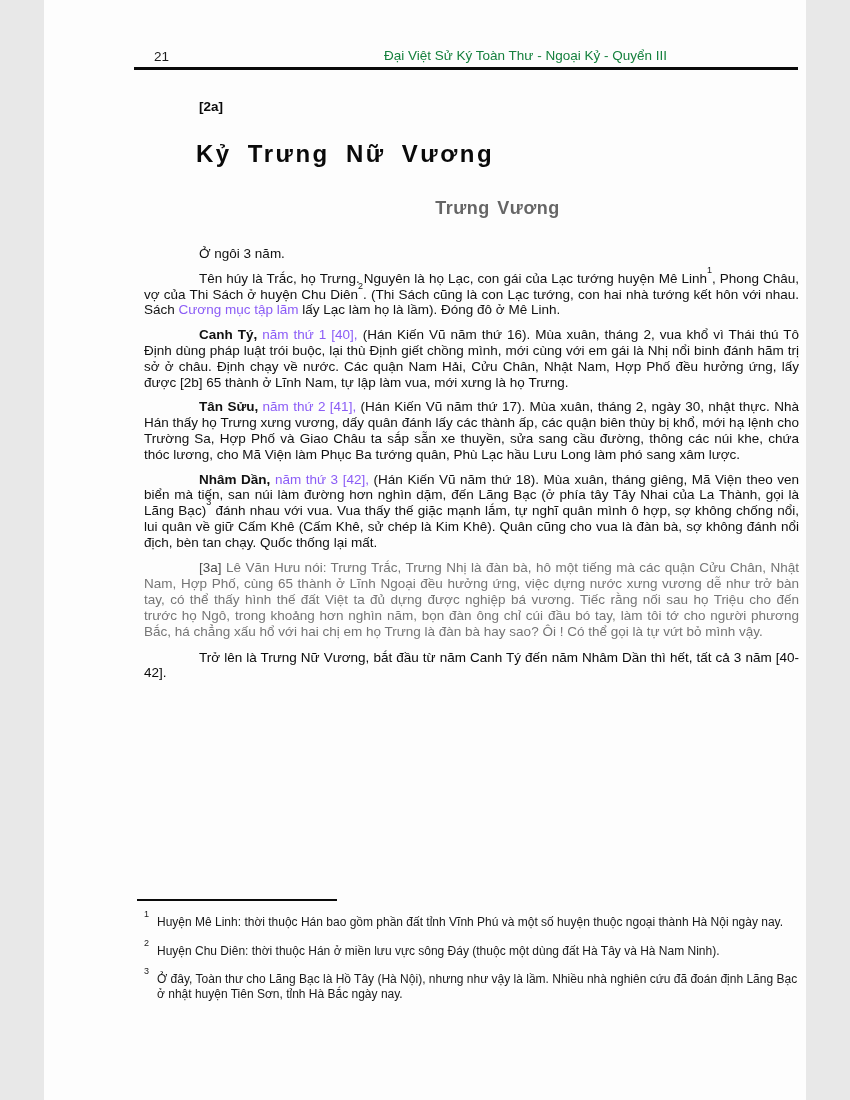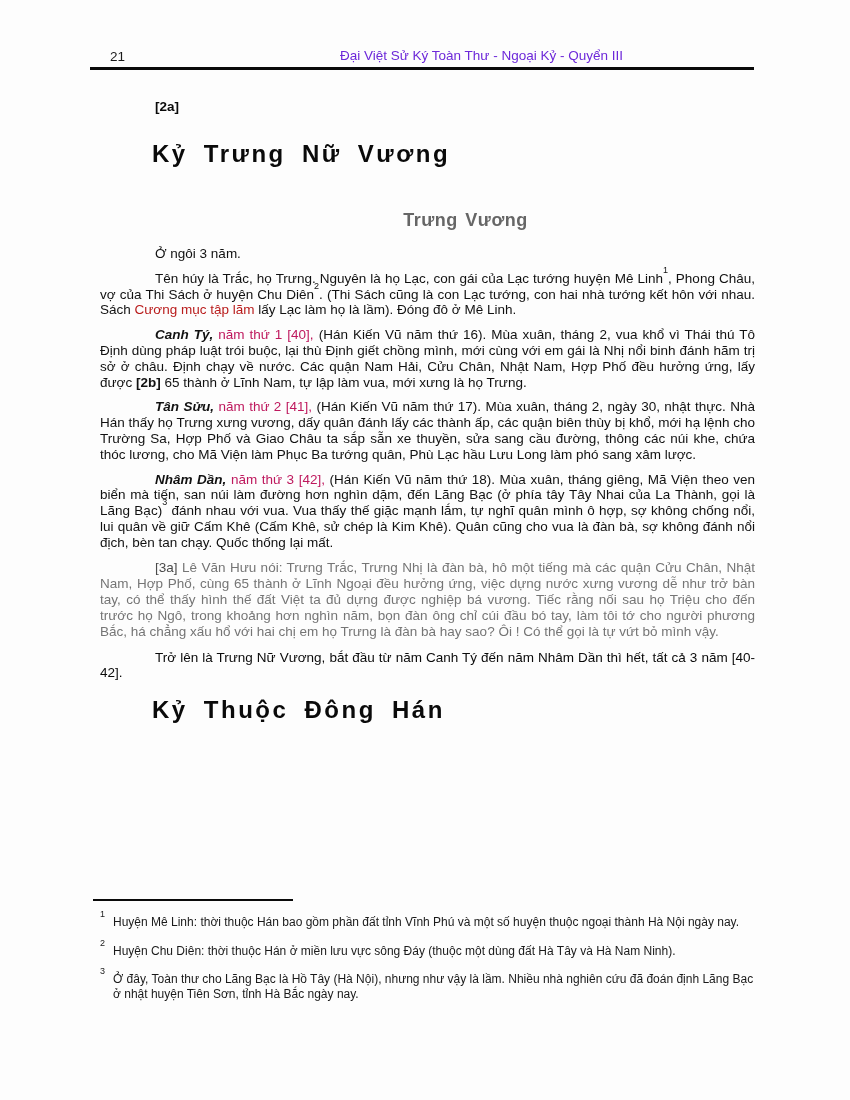--- a/index.html
+++ b/index.html
@@ -5,7 +5,7 @@
   html, body { margin: 0; padding: 0; background: #e8e8e8; }
   .page {
     position: relative;
-    width: 850px;
+    width: 762px;
     height: 1100px;
     margin: 0 auto;
     background: #fdfdfd;

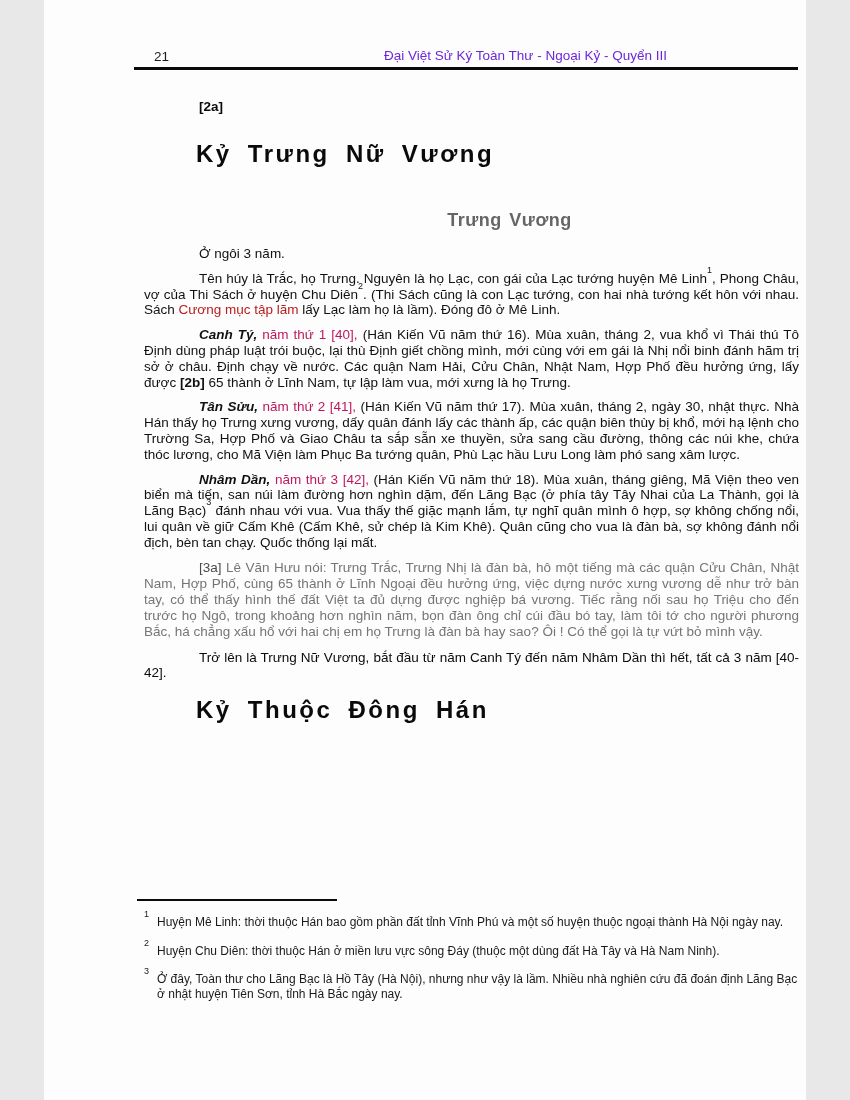--- a/index.html
+++ b/index.html
@@ -21,7 +21,7 @@
   }
   .header-title {
     position: absolute; top: 48px; left: 340px;
-    font-size: 13.5px; color: #6d28d9; white-space: nowrap;
+    font-size: 13.5px; color: #15803d; white-space: nowrap;
   }
   .header-rule {
     position: absolute; top: 67px; left: 90px; width: 664px; height: 3px;

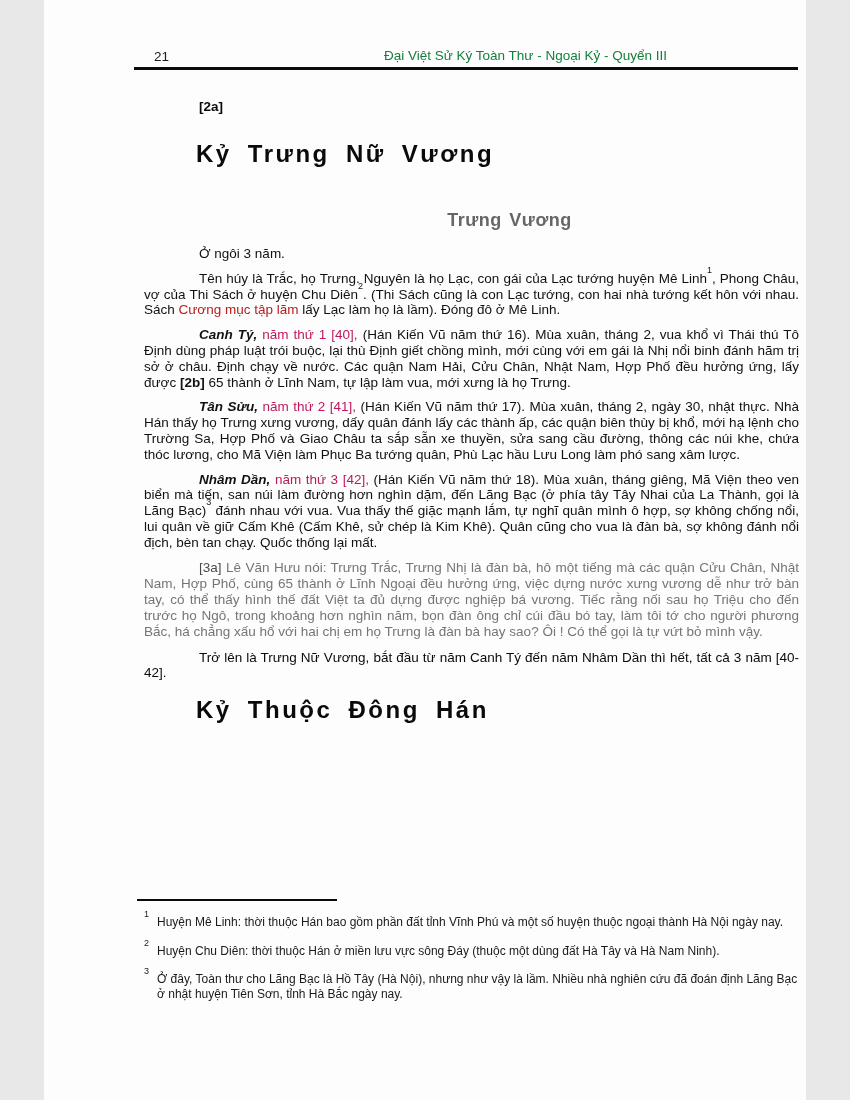--- a/index.html
+++ b/index.html
@@ -46,7 +46,7 @@
   .sub-title {
     position: absolute; top: 198px; left: 100px; width: 655px;
     padding-left: 52px; box-sizing: border-box;
-    margin: 12px; text-align: center;
+    margin: 0; text-align: center;
     font-size: 18px; font-weight: bold; color: #666666;
     letter-spacing: 0.5px; word-spacing: 2px;
   }

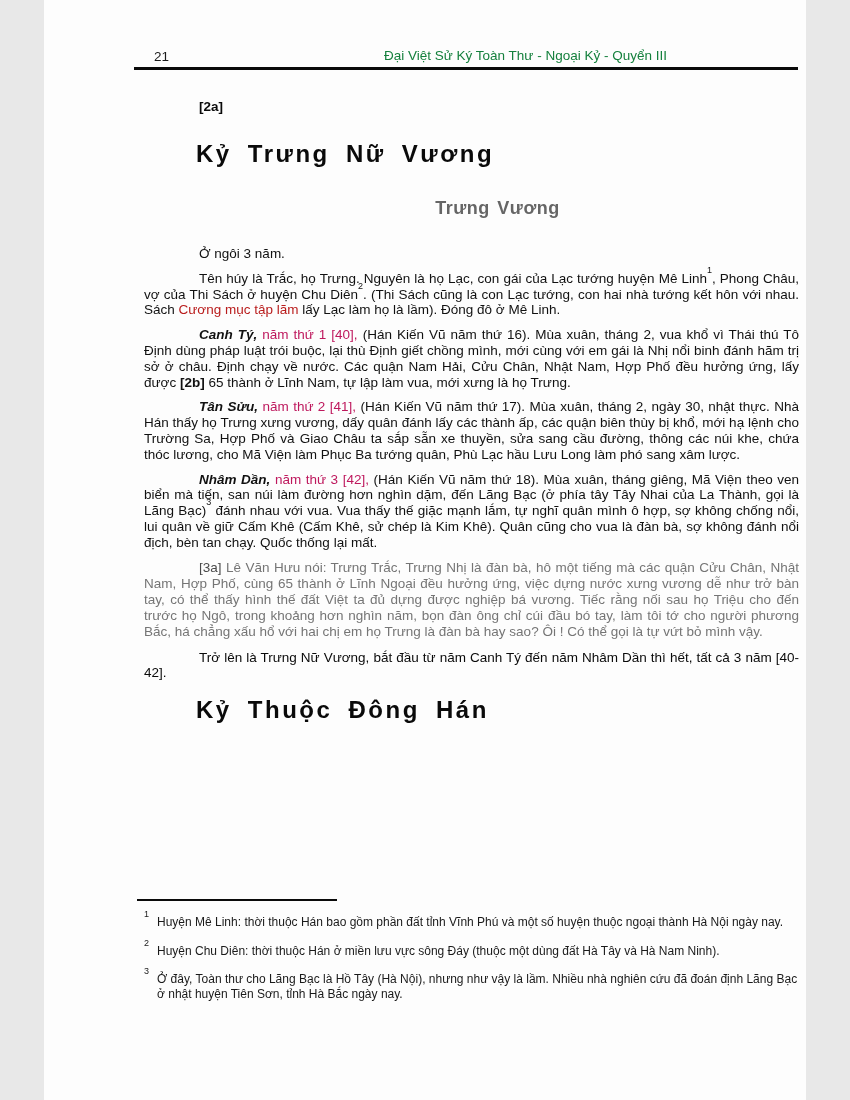--- a/index.html
+++ b/index.html
@@ -62,7 +62,7 @@
   .body-flow p.first { margin-top: 6px; }
   .era { font-weight: bold; font-style: italic; }
   .gray-label { color: #be185d; }
-  .gray-book { color: #b91c1c; }
+  .gray-book { color: #8b5cf6; }
   .inline-folio { font-weight: bold; }
   sup.fnref {
     font-size: 9px; line-height: 0; vertical-align: top;

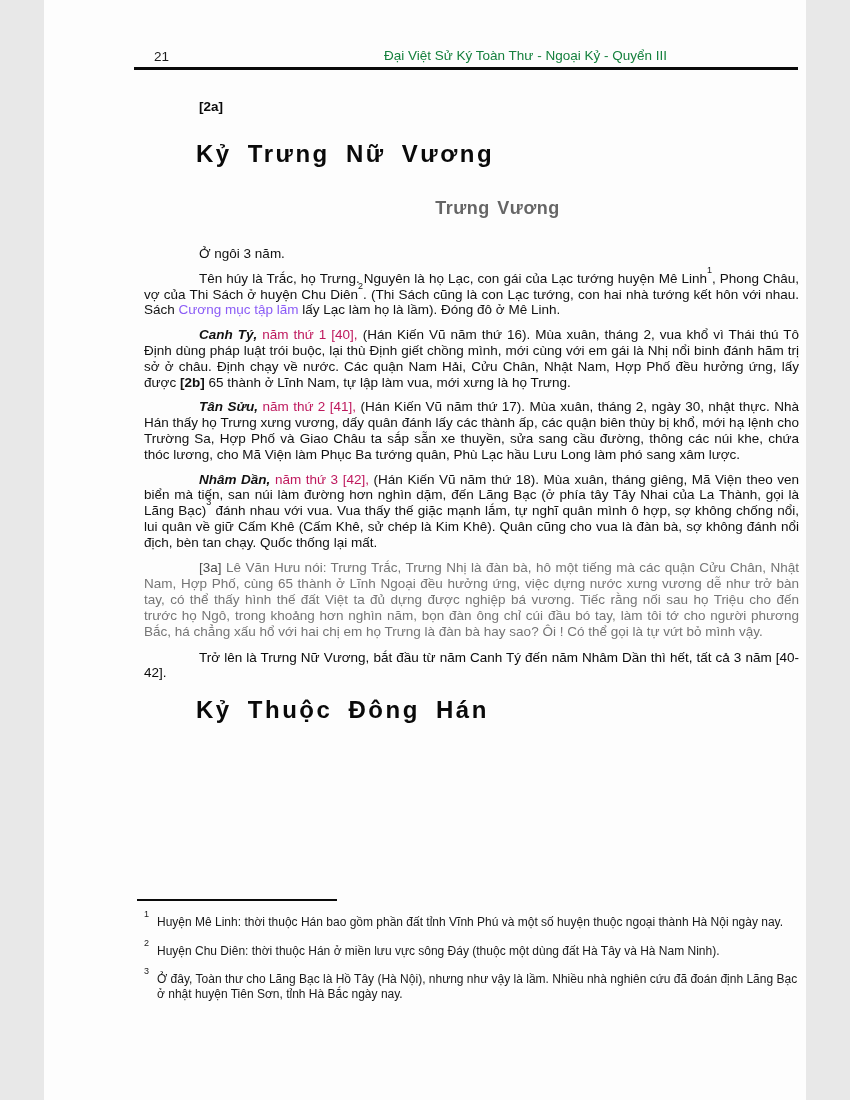--- a/index.html
+++ b/index.html
@@ -60,7 +60,7 @@
     margin: 9px 0 0 0; text-indent: 55px;
   }
   .body-flow p.first { margin-top: 6px; }
-  .era { font-weight: bold; font-style: italic; }
+  .era { font-weight: bold; }
   .gray-label { color: #be185d; }
   .gray-book { color: #8b5cf6; }
   .inline-folio { font-weight: bold; }

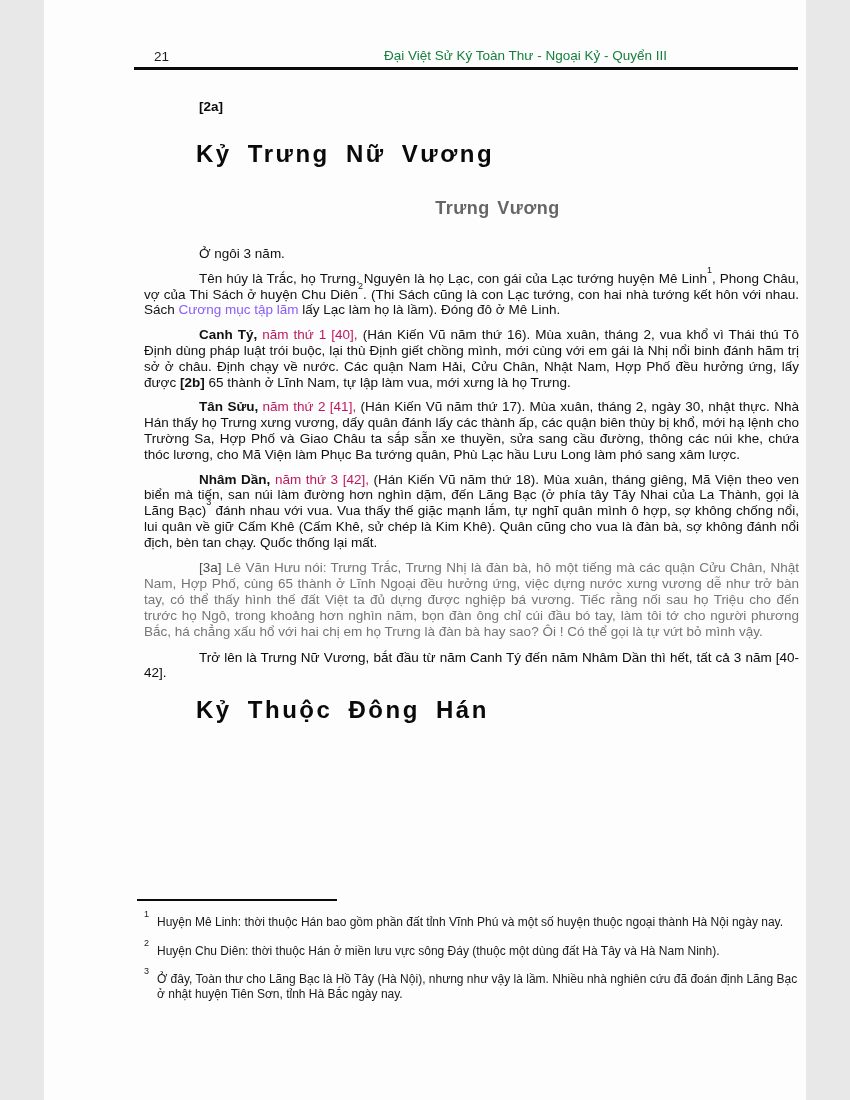--- a/index.html
+++ b/index.html
@@ -61,7 +61,7 @@
   }
   .body-flow p.first { margin-top: 6px; }
   .era { font-weight: bold; }
-  .gray-label { color: #be185d; }
+  .gray-label { color: #8b5cf6; }
   .gray-book { color: #8b5cf6; }
   .inline-folio { font-weight: bold; }
   sup.fnref {

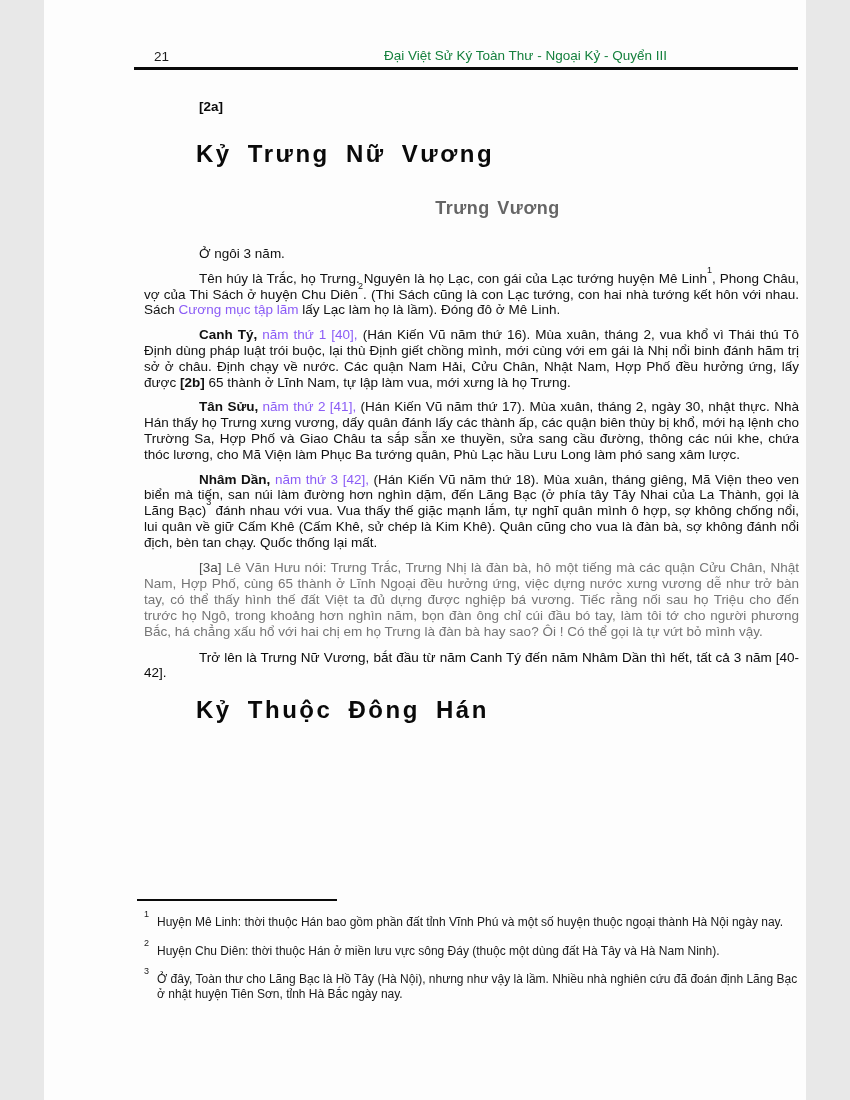--- a/index.html
+++ b/index.html
@@ -63,7 +63,7 @@
   .era { font-weight: bold; }
   .gray-label { color: #8b5cf6; }
   .gray-book { color: #8b5cf6; }
-  .inline-folio { font-weight: bold; }
+  .inline-folio { font-weight: normal; }
   sup.fnref {
     font-size: 9px; line-height: 0; vertical-align: top;
     position: relative; top: -1px;

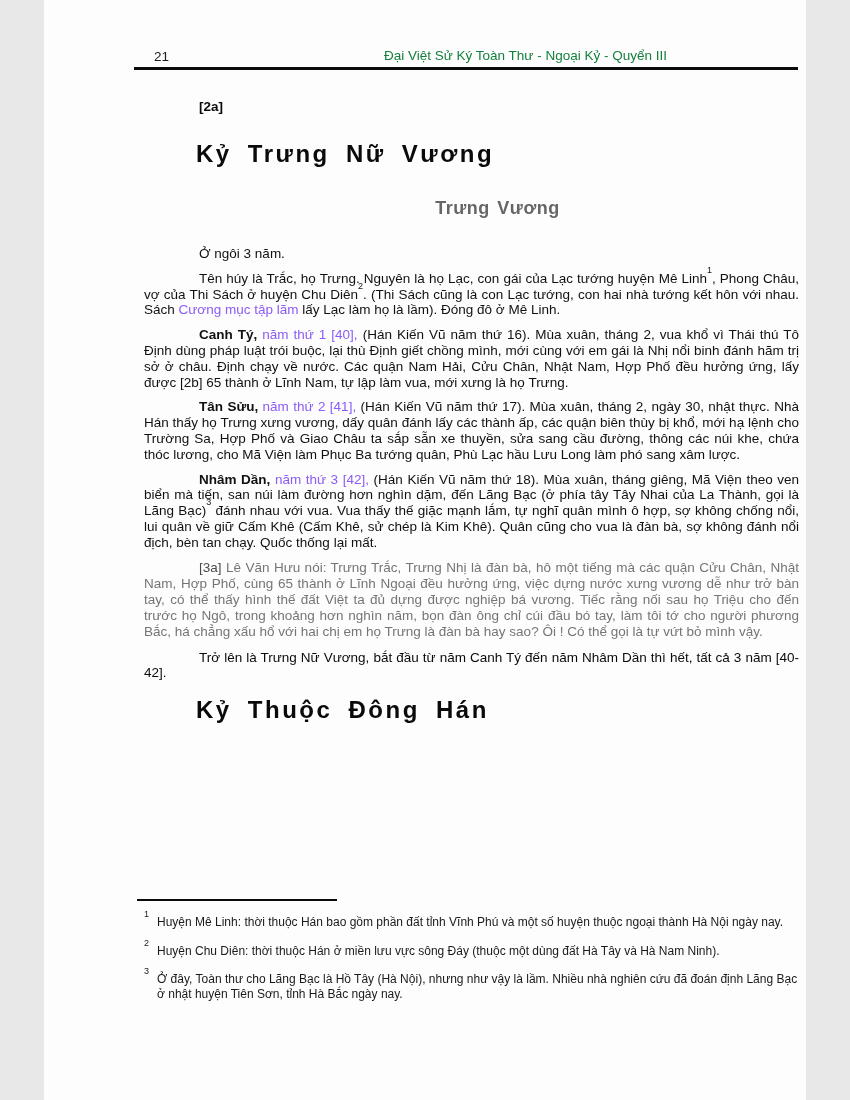--- a/index.html
+++ b/index.html
@@ -122,7 +122,6 @@
 
     <p class="closing"><span>Trở lên là Trưng Nữ Vương, bắt đầu từ năm Canh Tý đến năm Nhâm Dần thì hết, tất cả 3 năm [40-42].</span></p>
 
-    <h1 class="ky-title second">Kỷ Thuộc Đông Hán</h1>
 
   </div>
 

